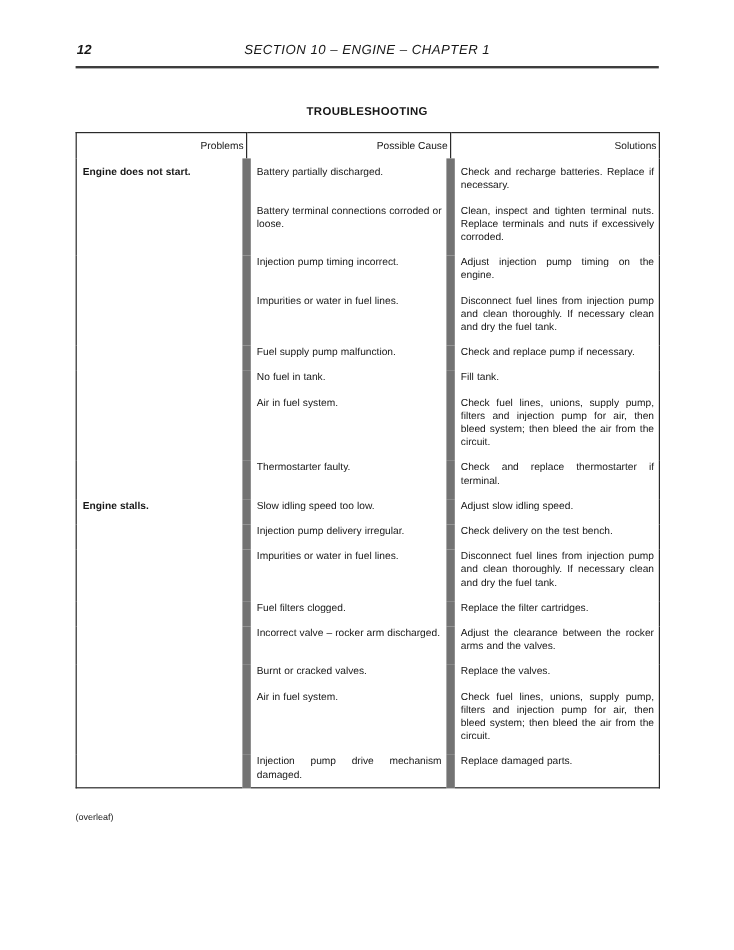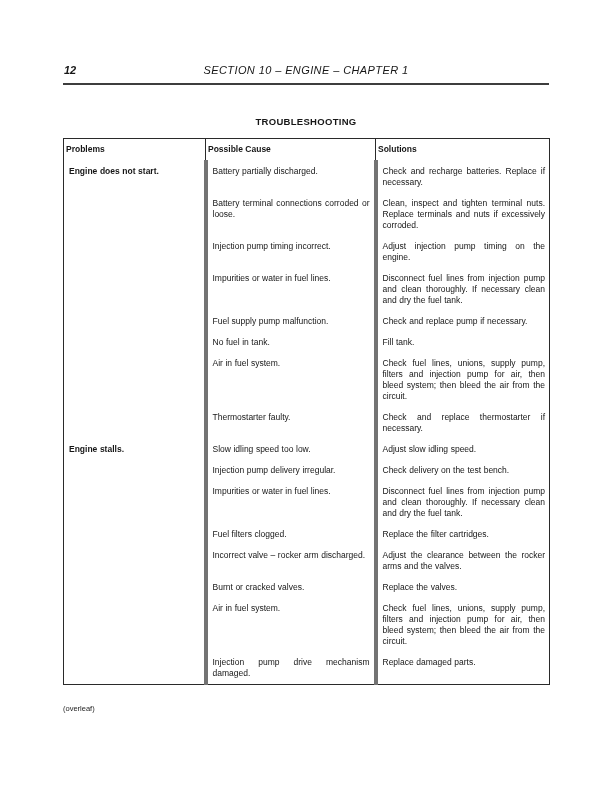--- a/index.html
+++ b/index.html
@@ -40,7 +40,6 @@
     font-size: 11px;
     font-style: italic;
     letter-spacing: 0.4px;
-    margin-top: 28px;
   }
   .doc-title {
     margin-top: 31px;

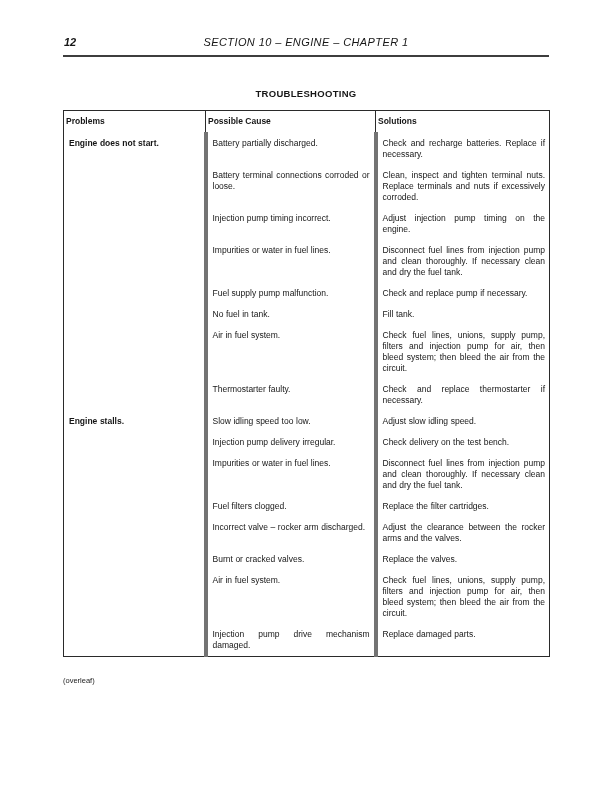--- a/index.html
+++ b/index.html
@@ -61,9 +61,9 @@
   }
   table.ts-table { border: 1px solid #2a2a2a; }
   th.hdr {
-    font-weight: bold;
+    font-weight: normal;
     font-size: 8.5px;
-    text-align: left;
+    text-align: right;
     padding: 5px 2px;
     border-bottom: 1px solid #2a2a2a;
   }

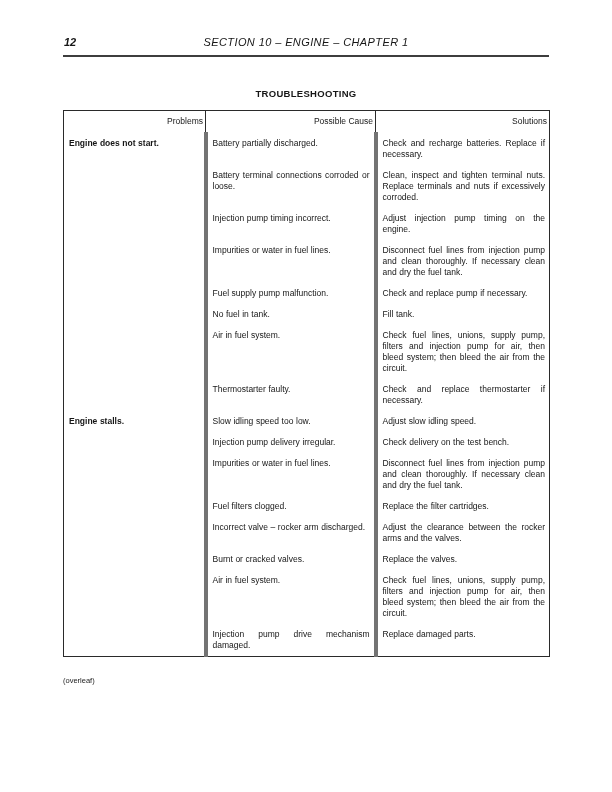--- a/index.html
+++ b/index.html
@@ -74,7 +74,7 @@
     word-spacing: 0.2px;
   }
   td.cell.cause, td.cell.solution {
-    border-left: 4px solid #737373;
+    border-left: 7px solid #737373;
     text-align: justify;
     margin-left: 16px;
   }

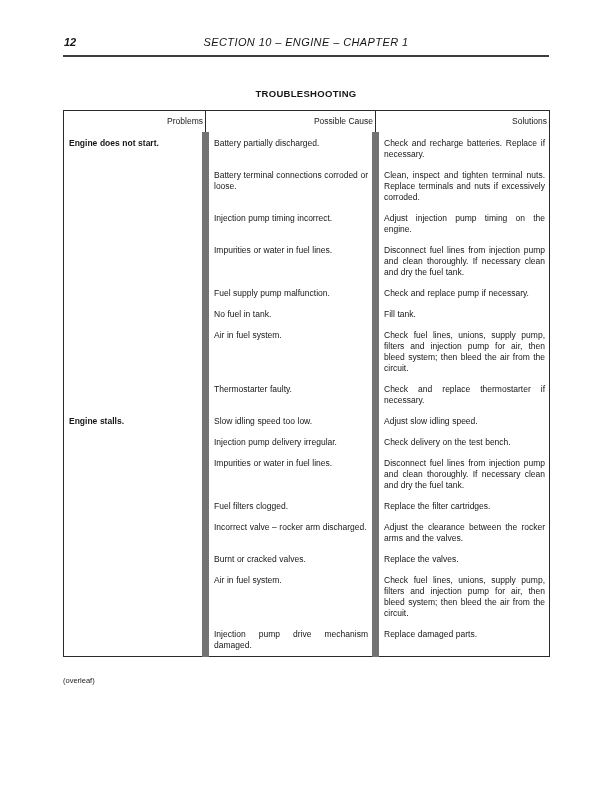--- a/index.html
+++ b/index.html
@@ -155,7 +155,7 @@
           <tr>
             <td class="cell problem"></td>
             <td class="cell cause">Thermostarter faulty.</td>
-            <td class="cell solution">Check and replace thermostarter if necessary.</td>
+            <td class="cell solution">Check and replace thermostarter if terminal.</td>
           </tr>
           <tr>
             <td class="cell problem">Engine stalls.</td>

